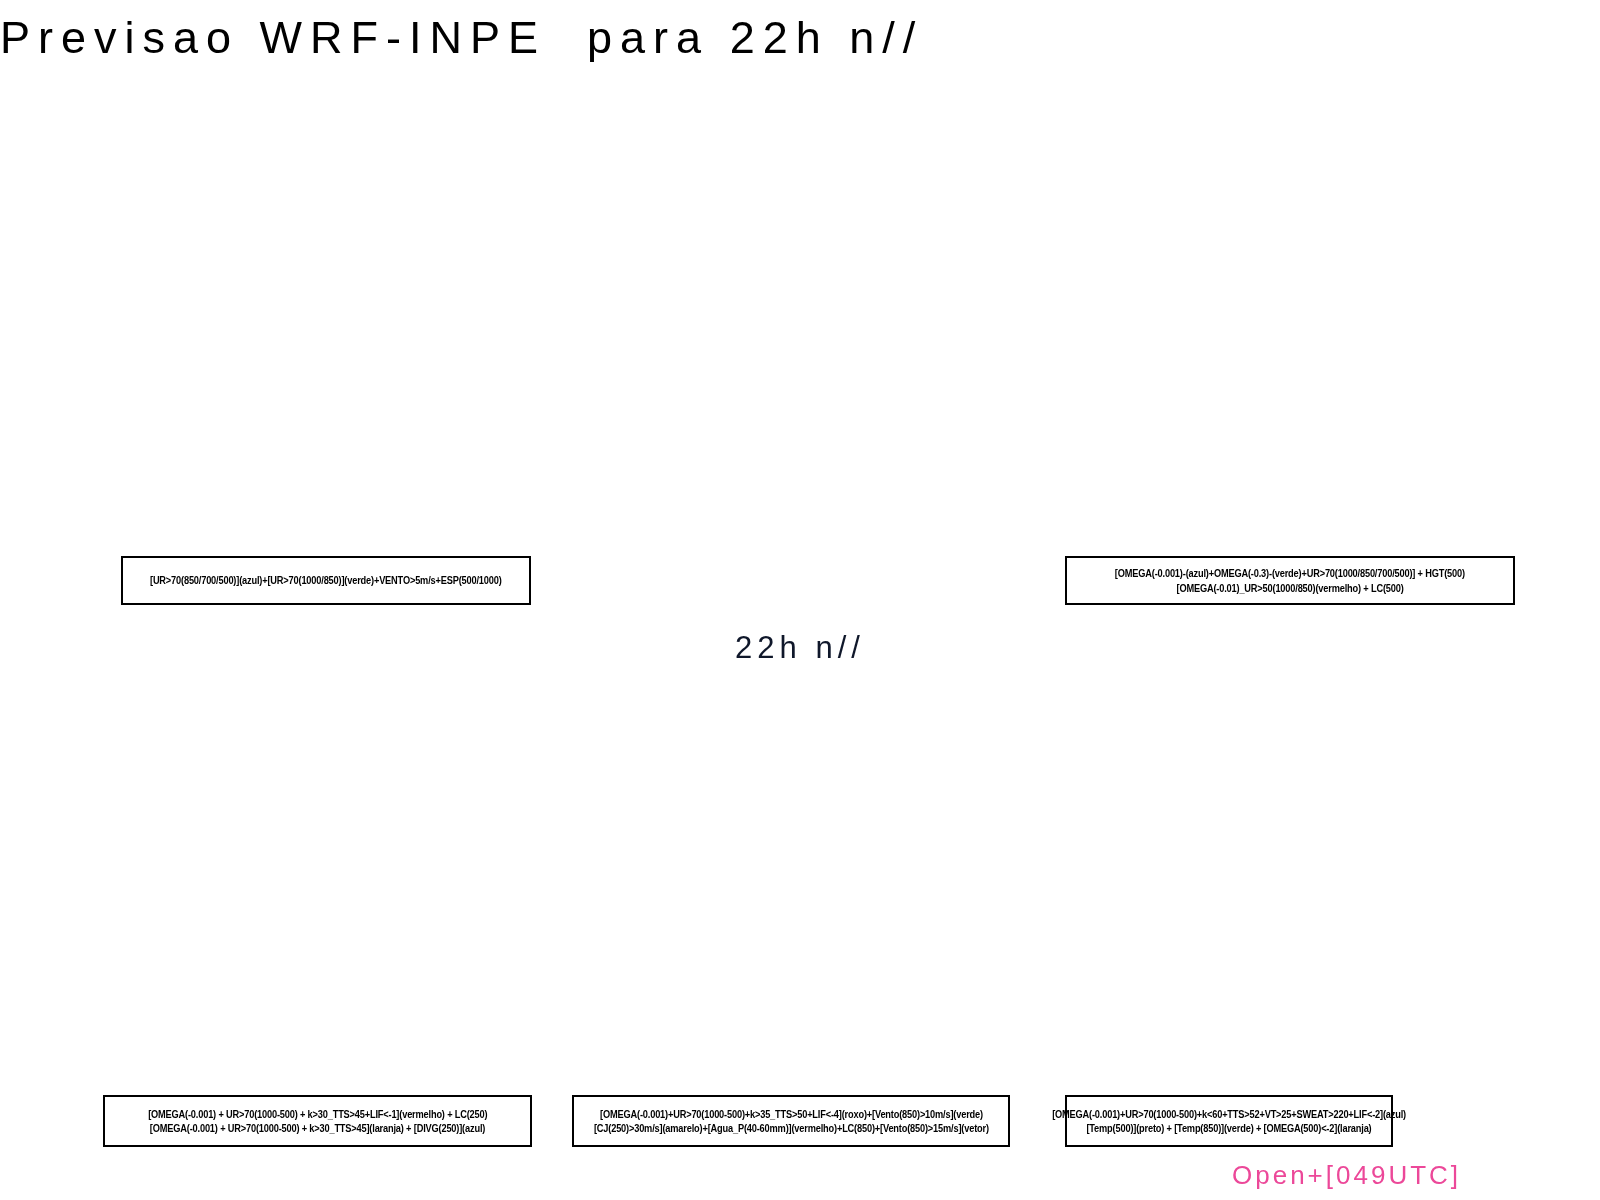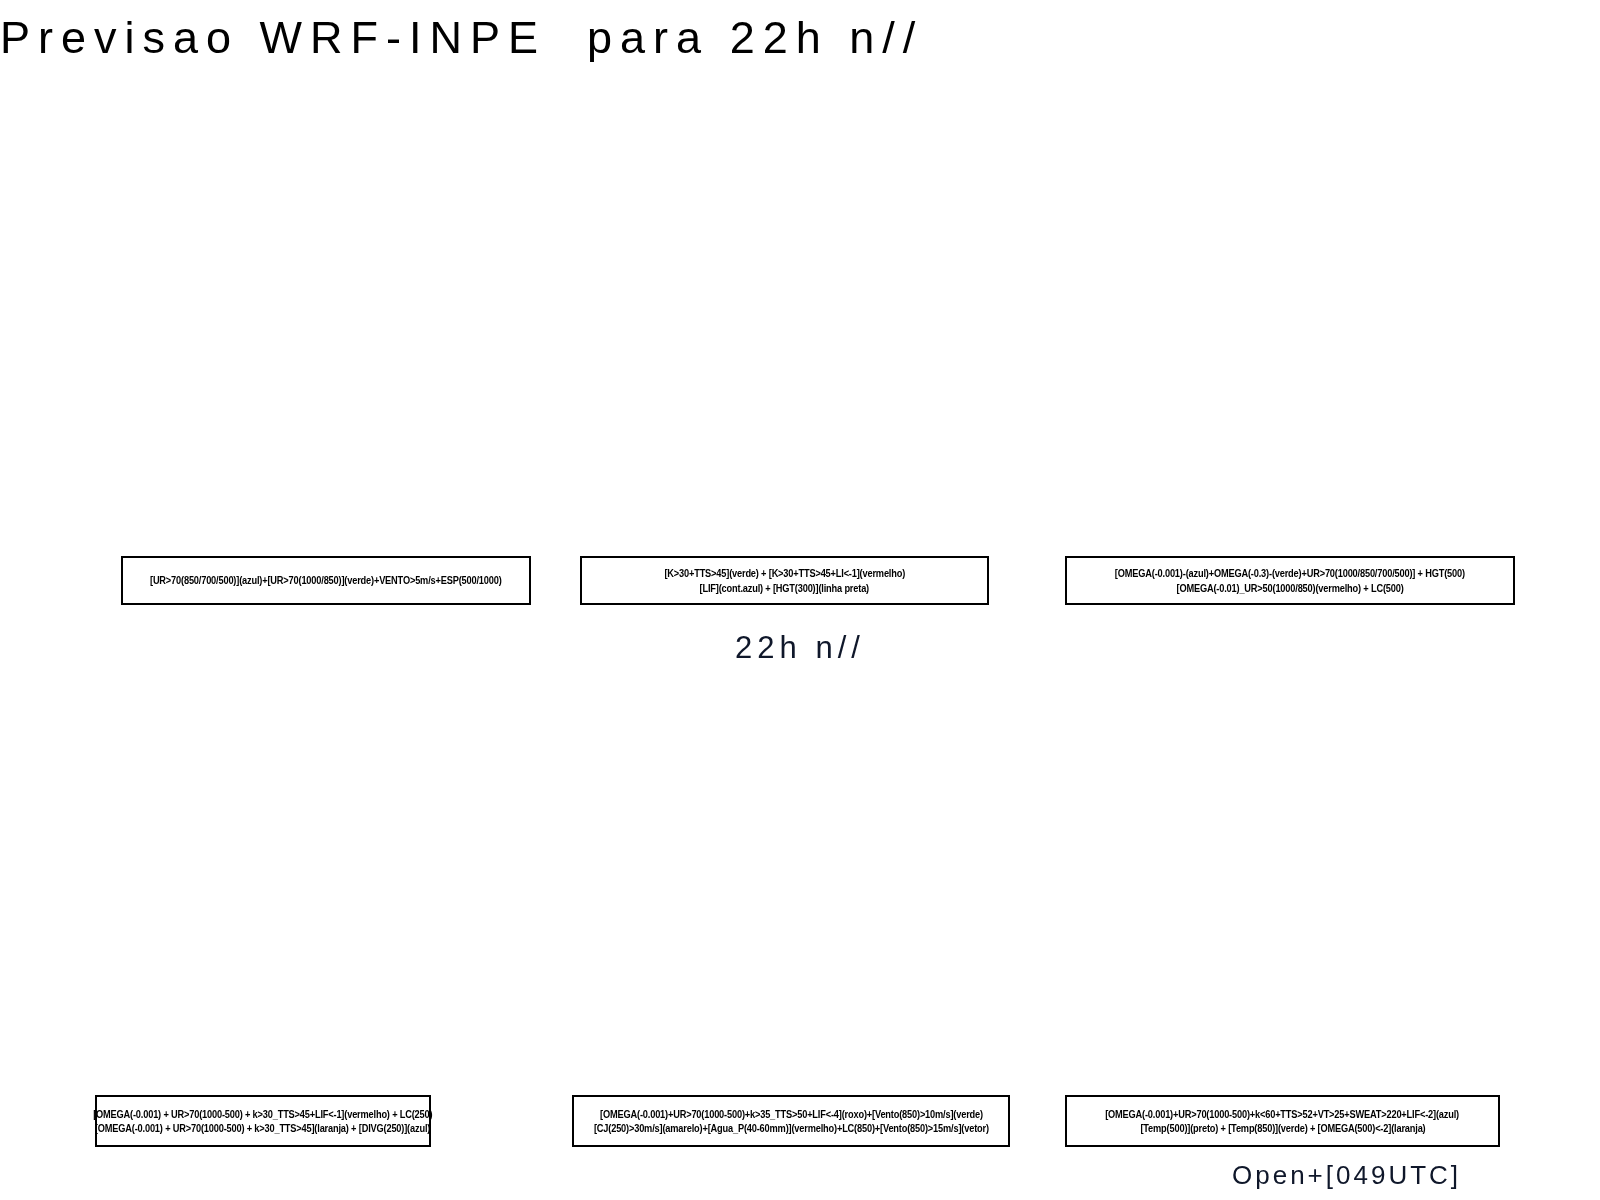--- a/index.html
+++ b/index.html
@@ -92,10 +92,6 @@
     <div class="box-line">[UR&gt;70(850/700/500)](azul)+[UR&gt;70(1000/850)](verde)+VENTO&gt;5m/s+ESP(500/1000)</div>
   </div>
 
-  <div class="legend-box top-row box-b">
-    <div class="box-line">[K&gt;30+TTS&gt;45](verde)  +  [K&gt;30+TTS&gt;45+LI&lt;-1](vermelho)</div>
-    <div class="box-line">[LIF](cont.azul)  +  [HGT(300)](linha  preta)</div>
-  </div>
 
   <div class="legend-box top-row box-c">
     <div class="box-line">[OMEGA(-0.001)-(azul)+OMEGA(-0.3)-(verde)+UR&gt;70(1000/850/700/500)]  +  HGT(500)</div>

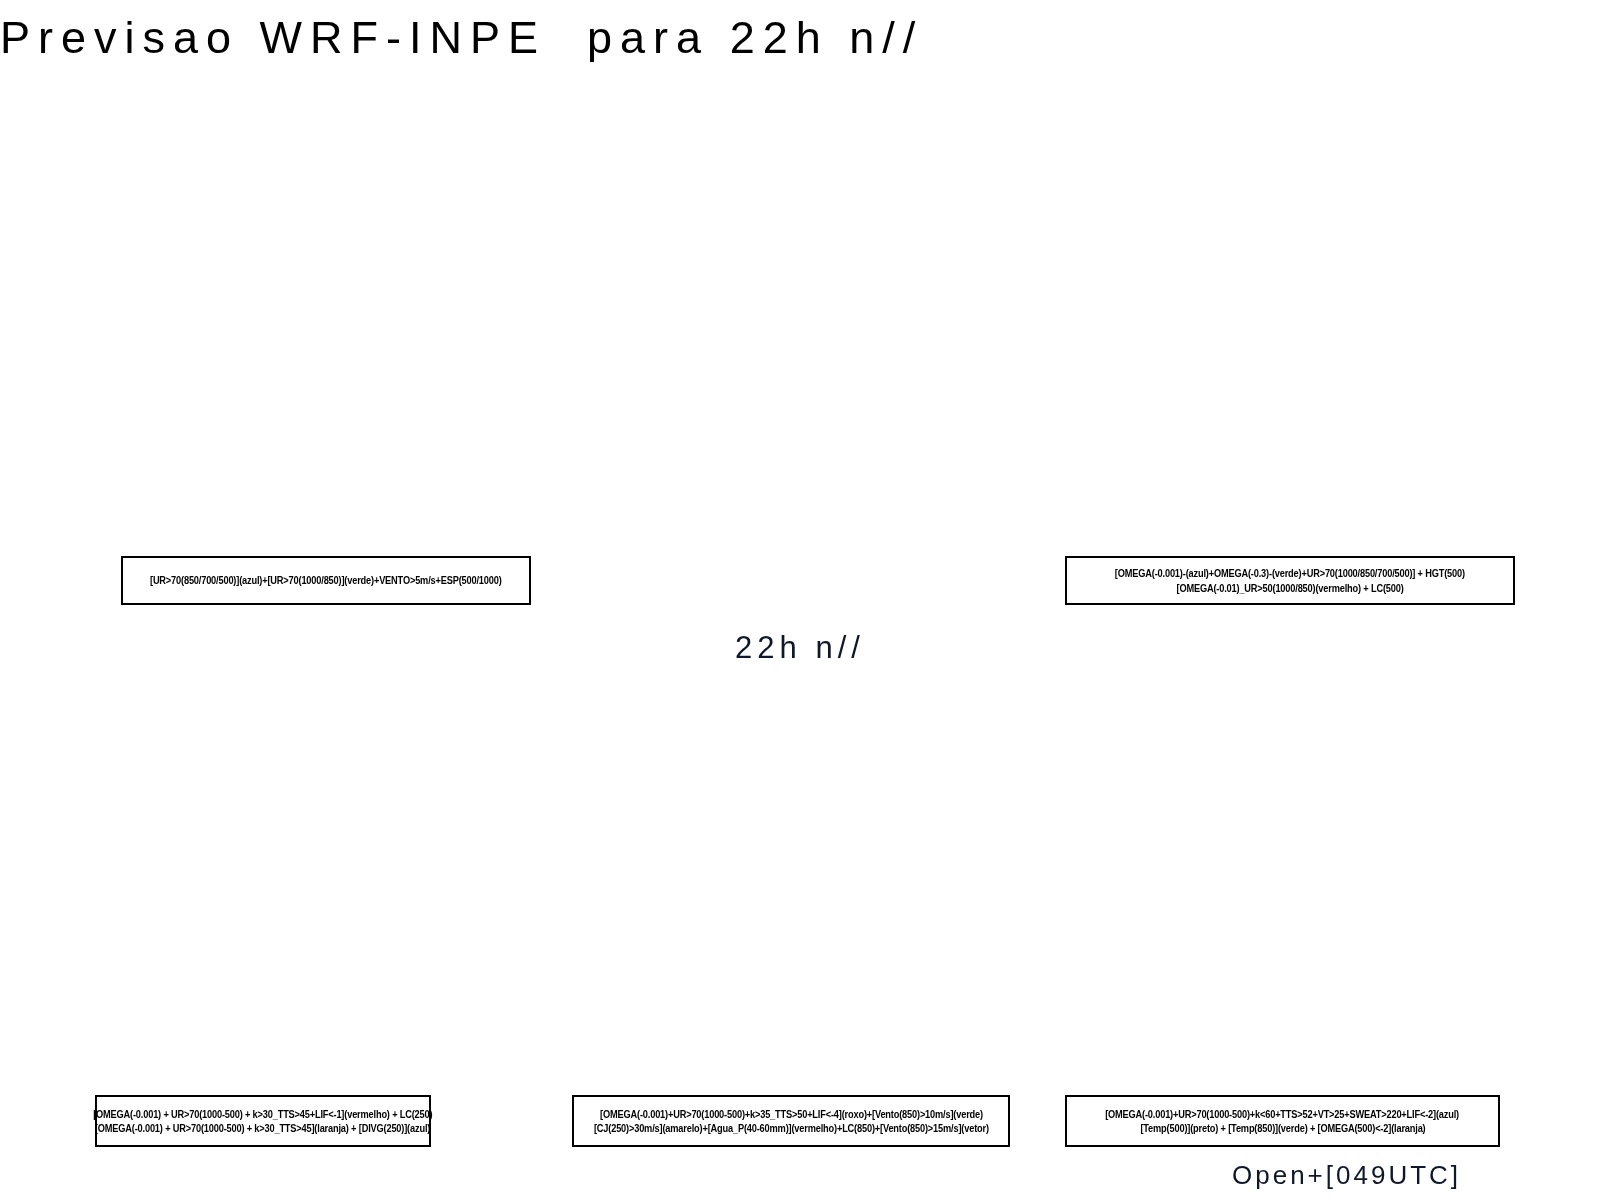--- a/index.html
+++ b/index.html
@@ -44,7 +44,7 @@
   .box-a { left: 95px;  width: 410px; margin-left: 26px; }
   .box-b { left: 580px; width: 409px; }
   .box-c { left: 1065px; width: 450px; }
-  .box-d { left: 95px;  width: 336px; }
+  .box-d { left: 103px;  width: 429px; }
   .box-e { left: 572px; width: 438px; }
   .box-f { left: 1065px; width: 435px; }
   .box-line {

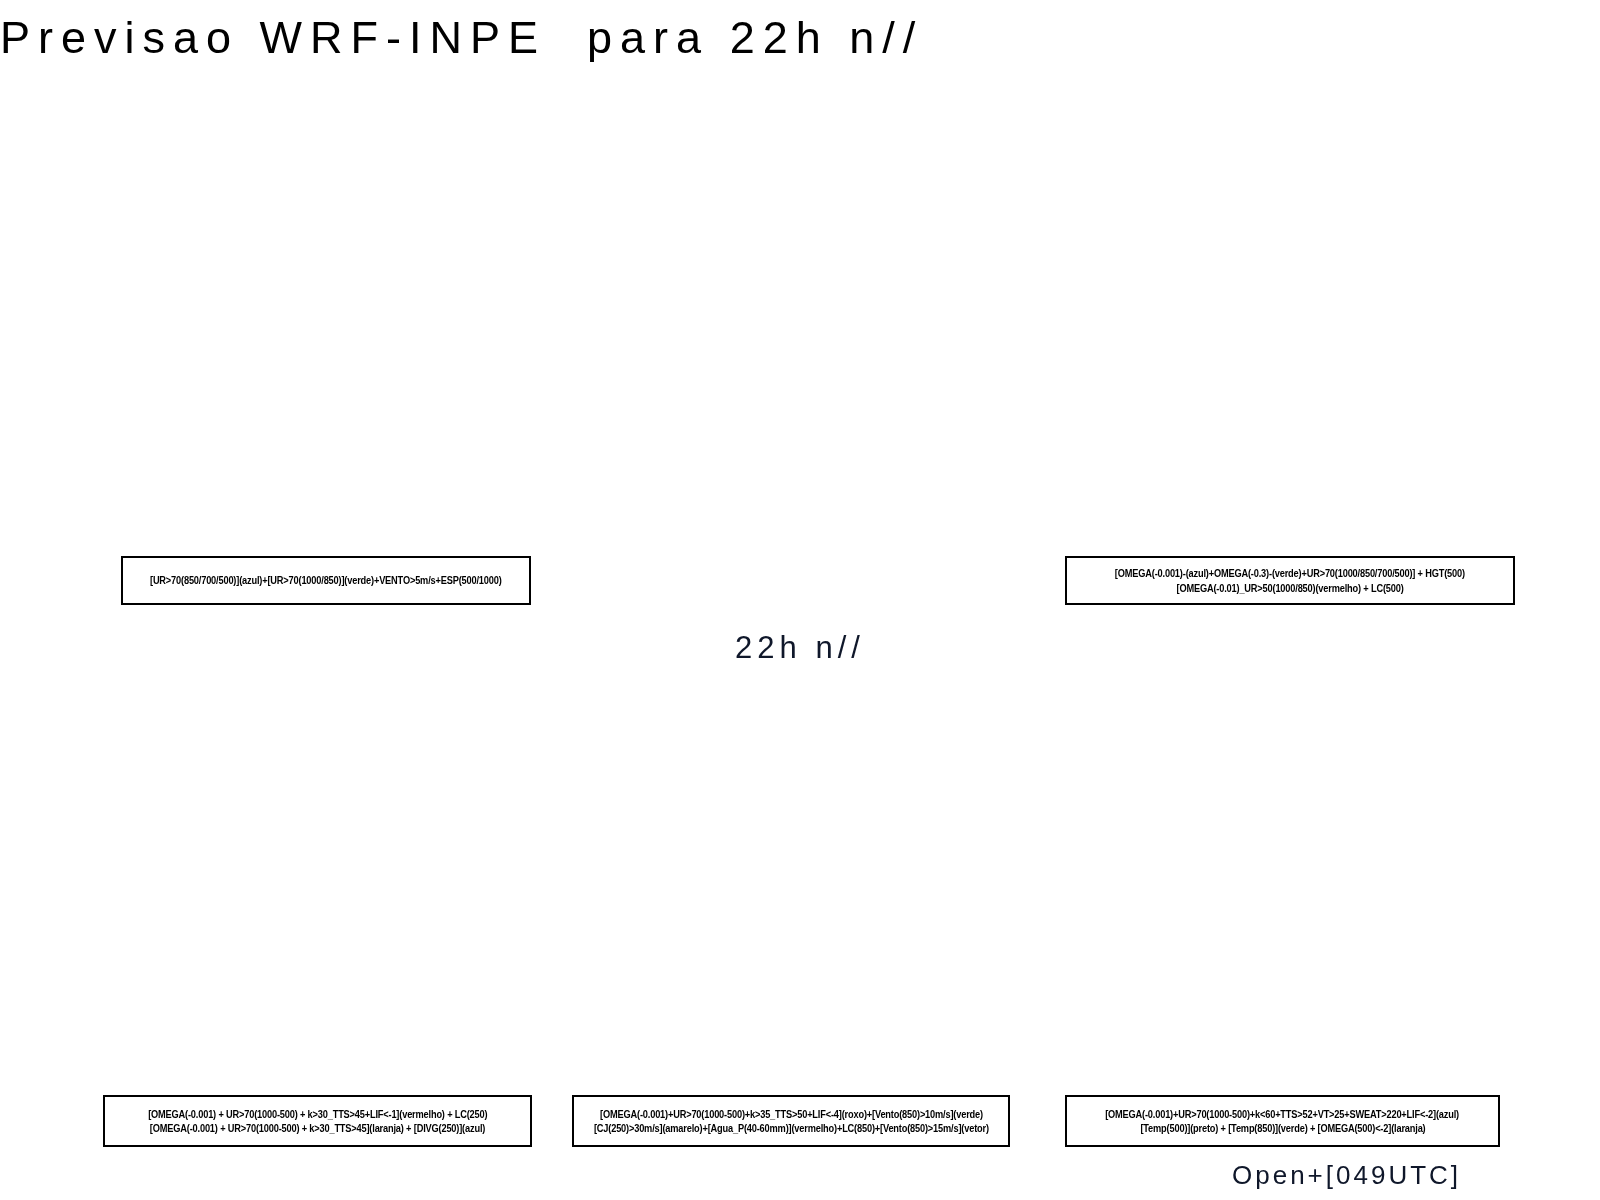--- a/index.html
+++ b/index.html
@@ -46,7 +46,7 @@
   .box-c { left: 1065px; width: 450px; }
   .box-d { left: 103px;  width: 429px; }
   .box-e { left: 572px; width: 438px; }
-  .box-f { left: 1065px; width: 435px; }
+  .box-f { left: 1065px; width: 328px; }
   .box-line {
     display: inline-block;
     font-size: 10.5px;

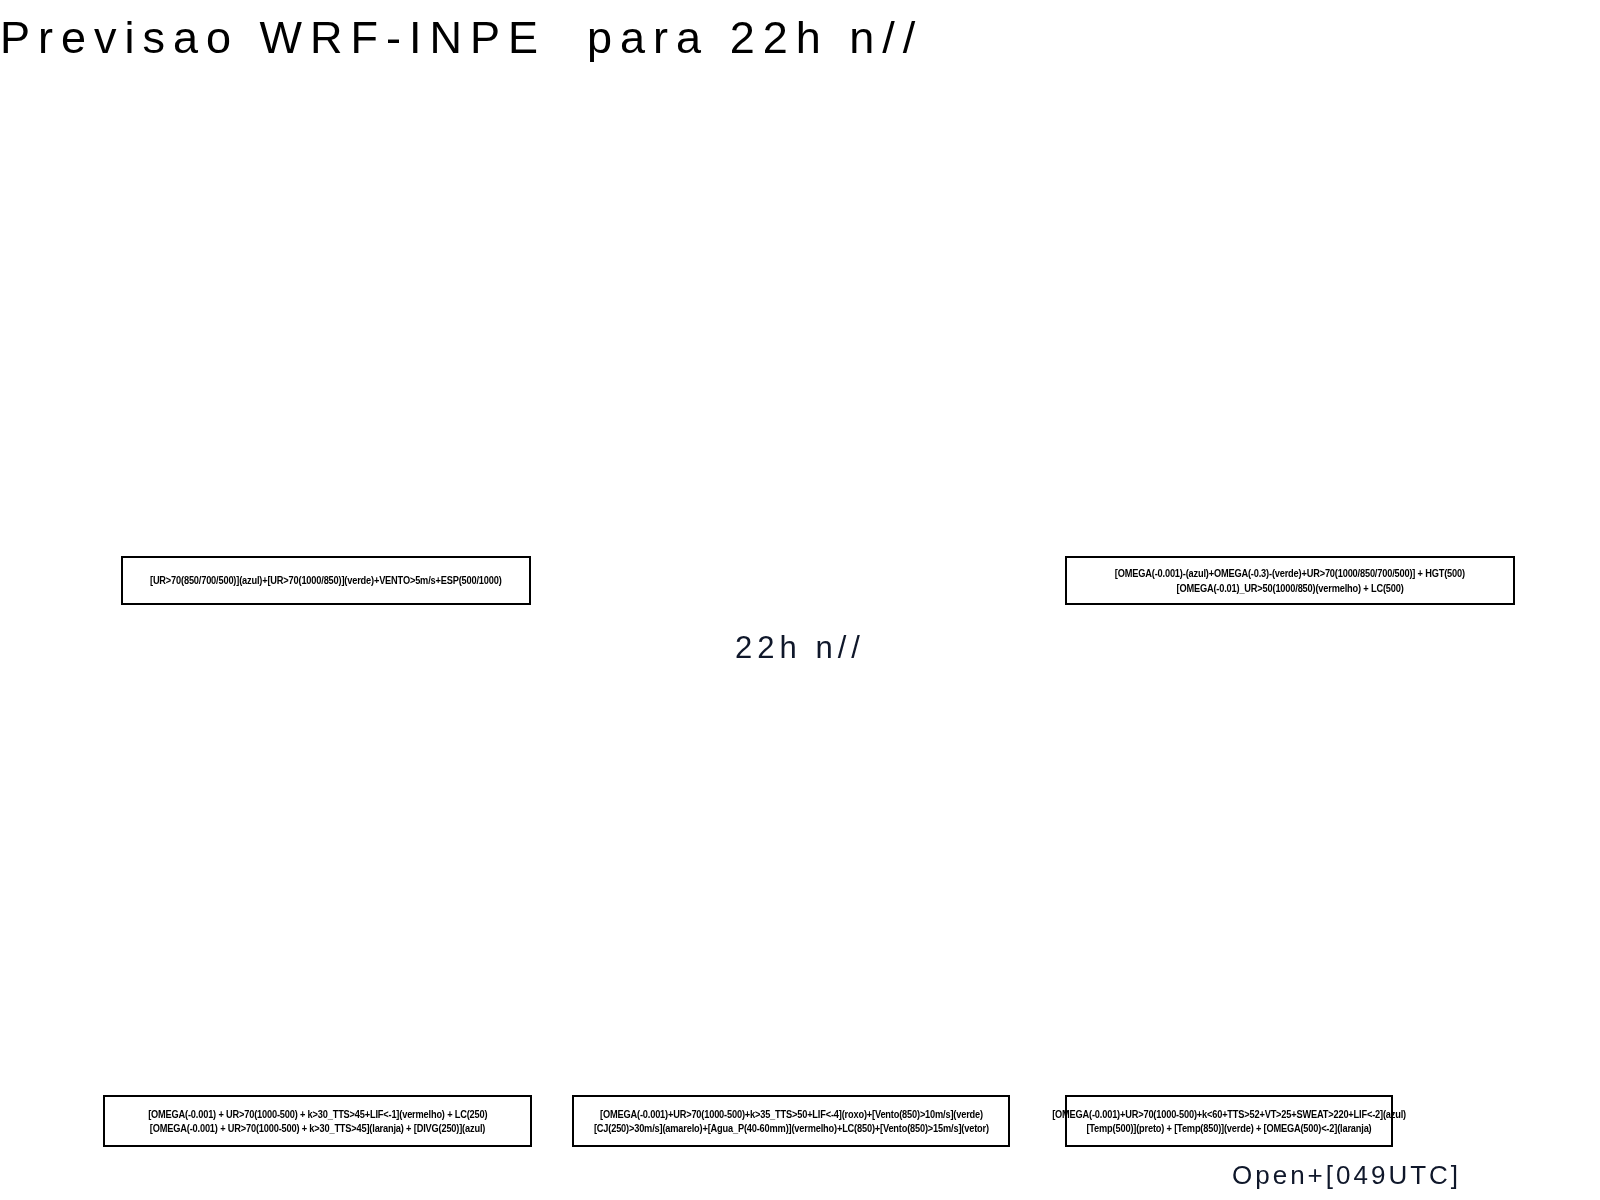--- a/index.html
+++ b/index.html
@@ -78,7 +78,7 @@
     font-weight: 300;
     letter-spacing: 3px;
     white-space: pre;
-    color: #0f172a;
+    color: #ec4899;
   }
 </style>
 </head>

